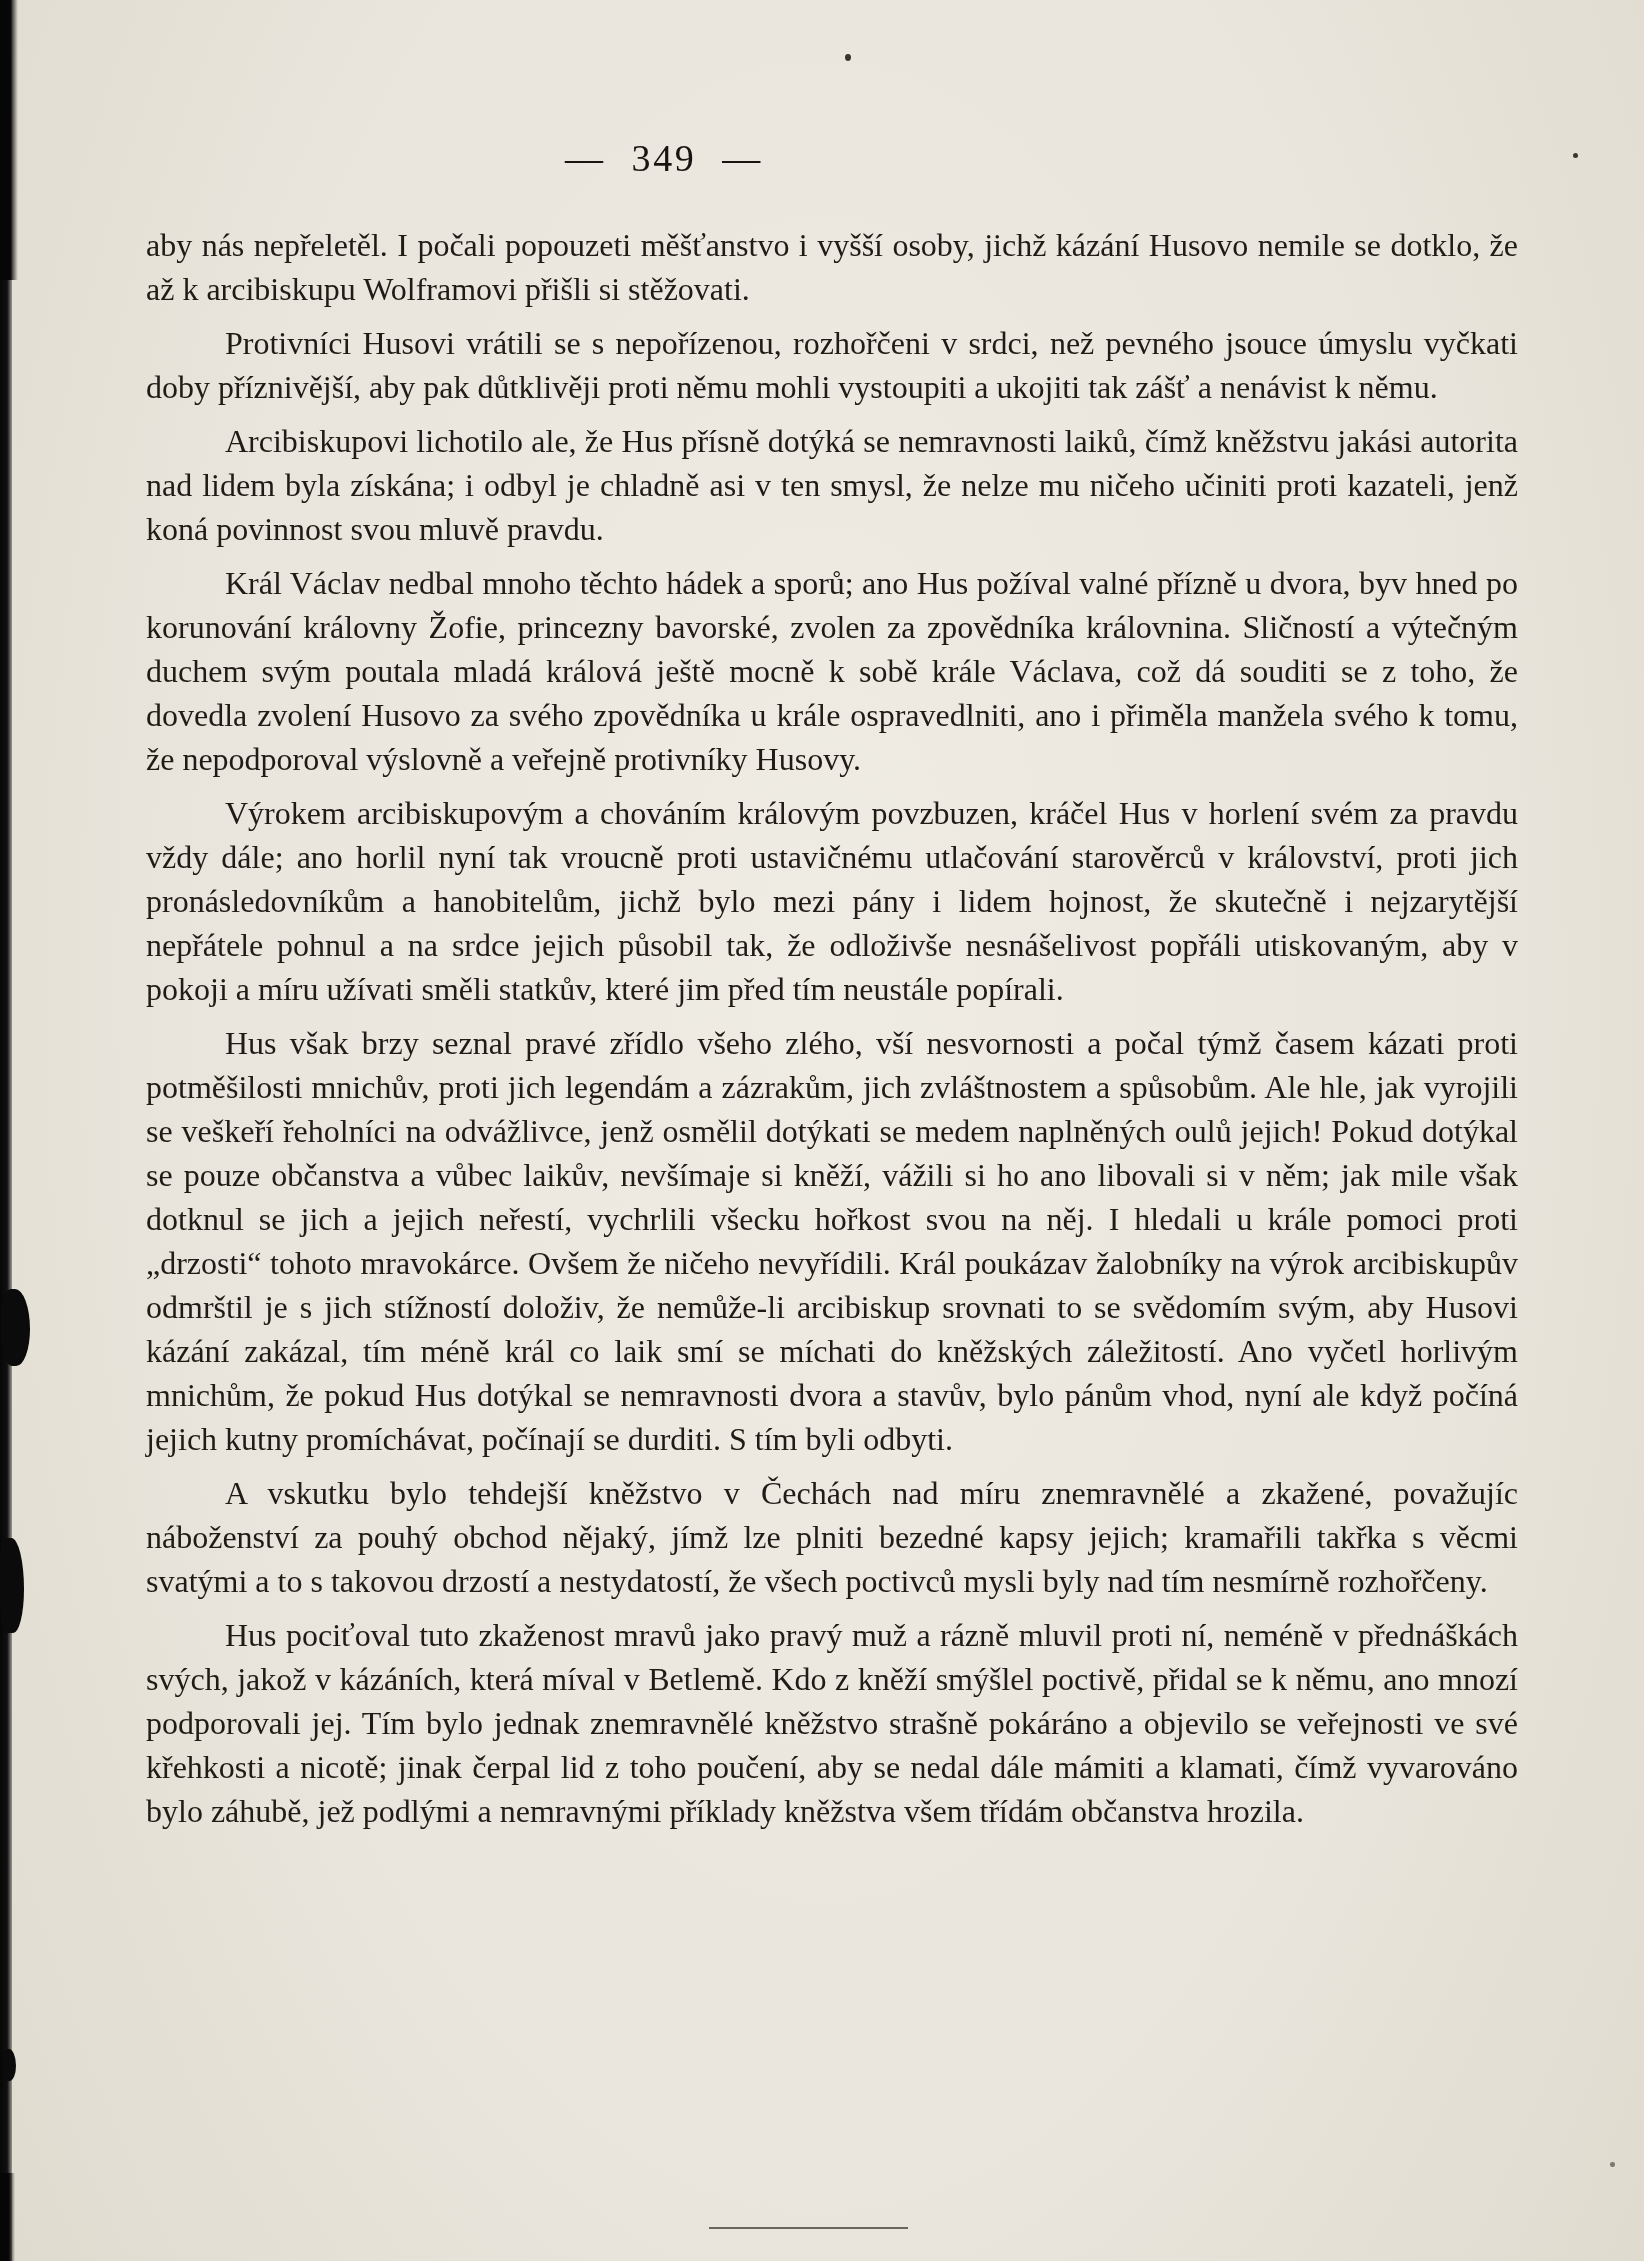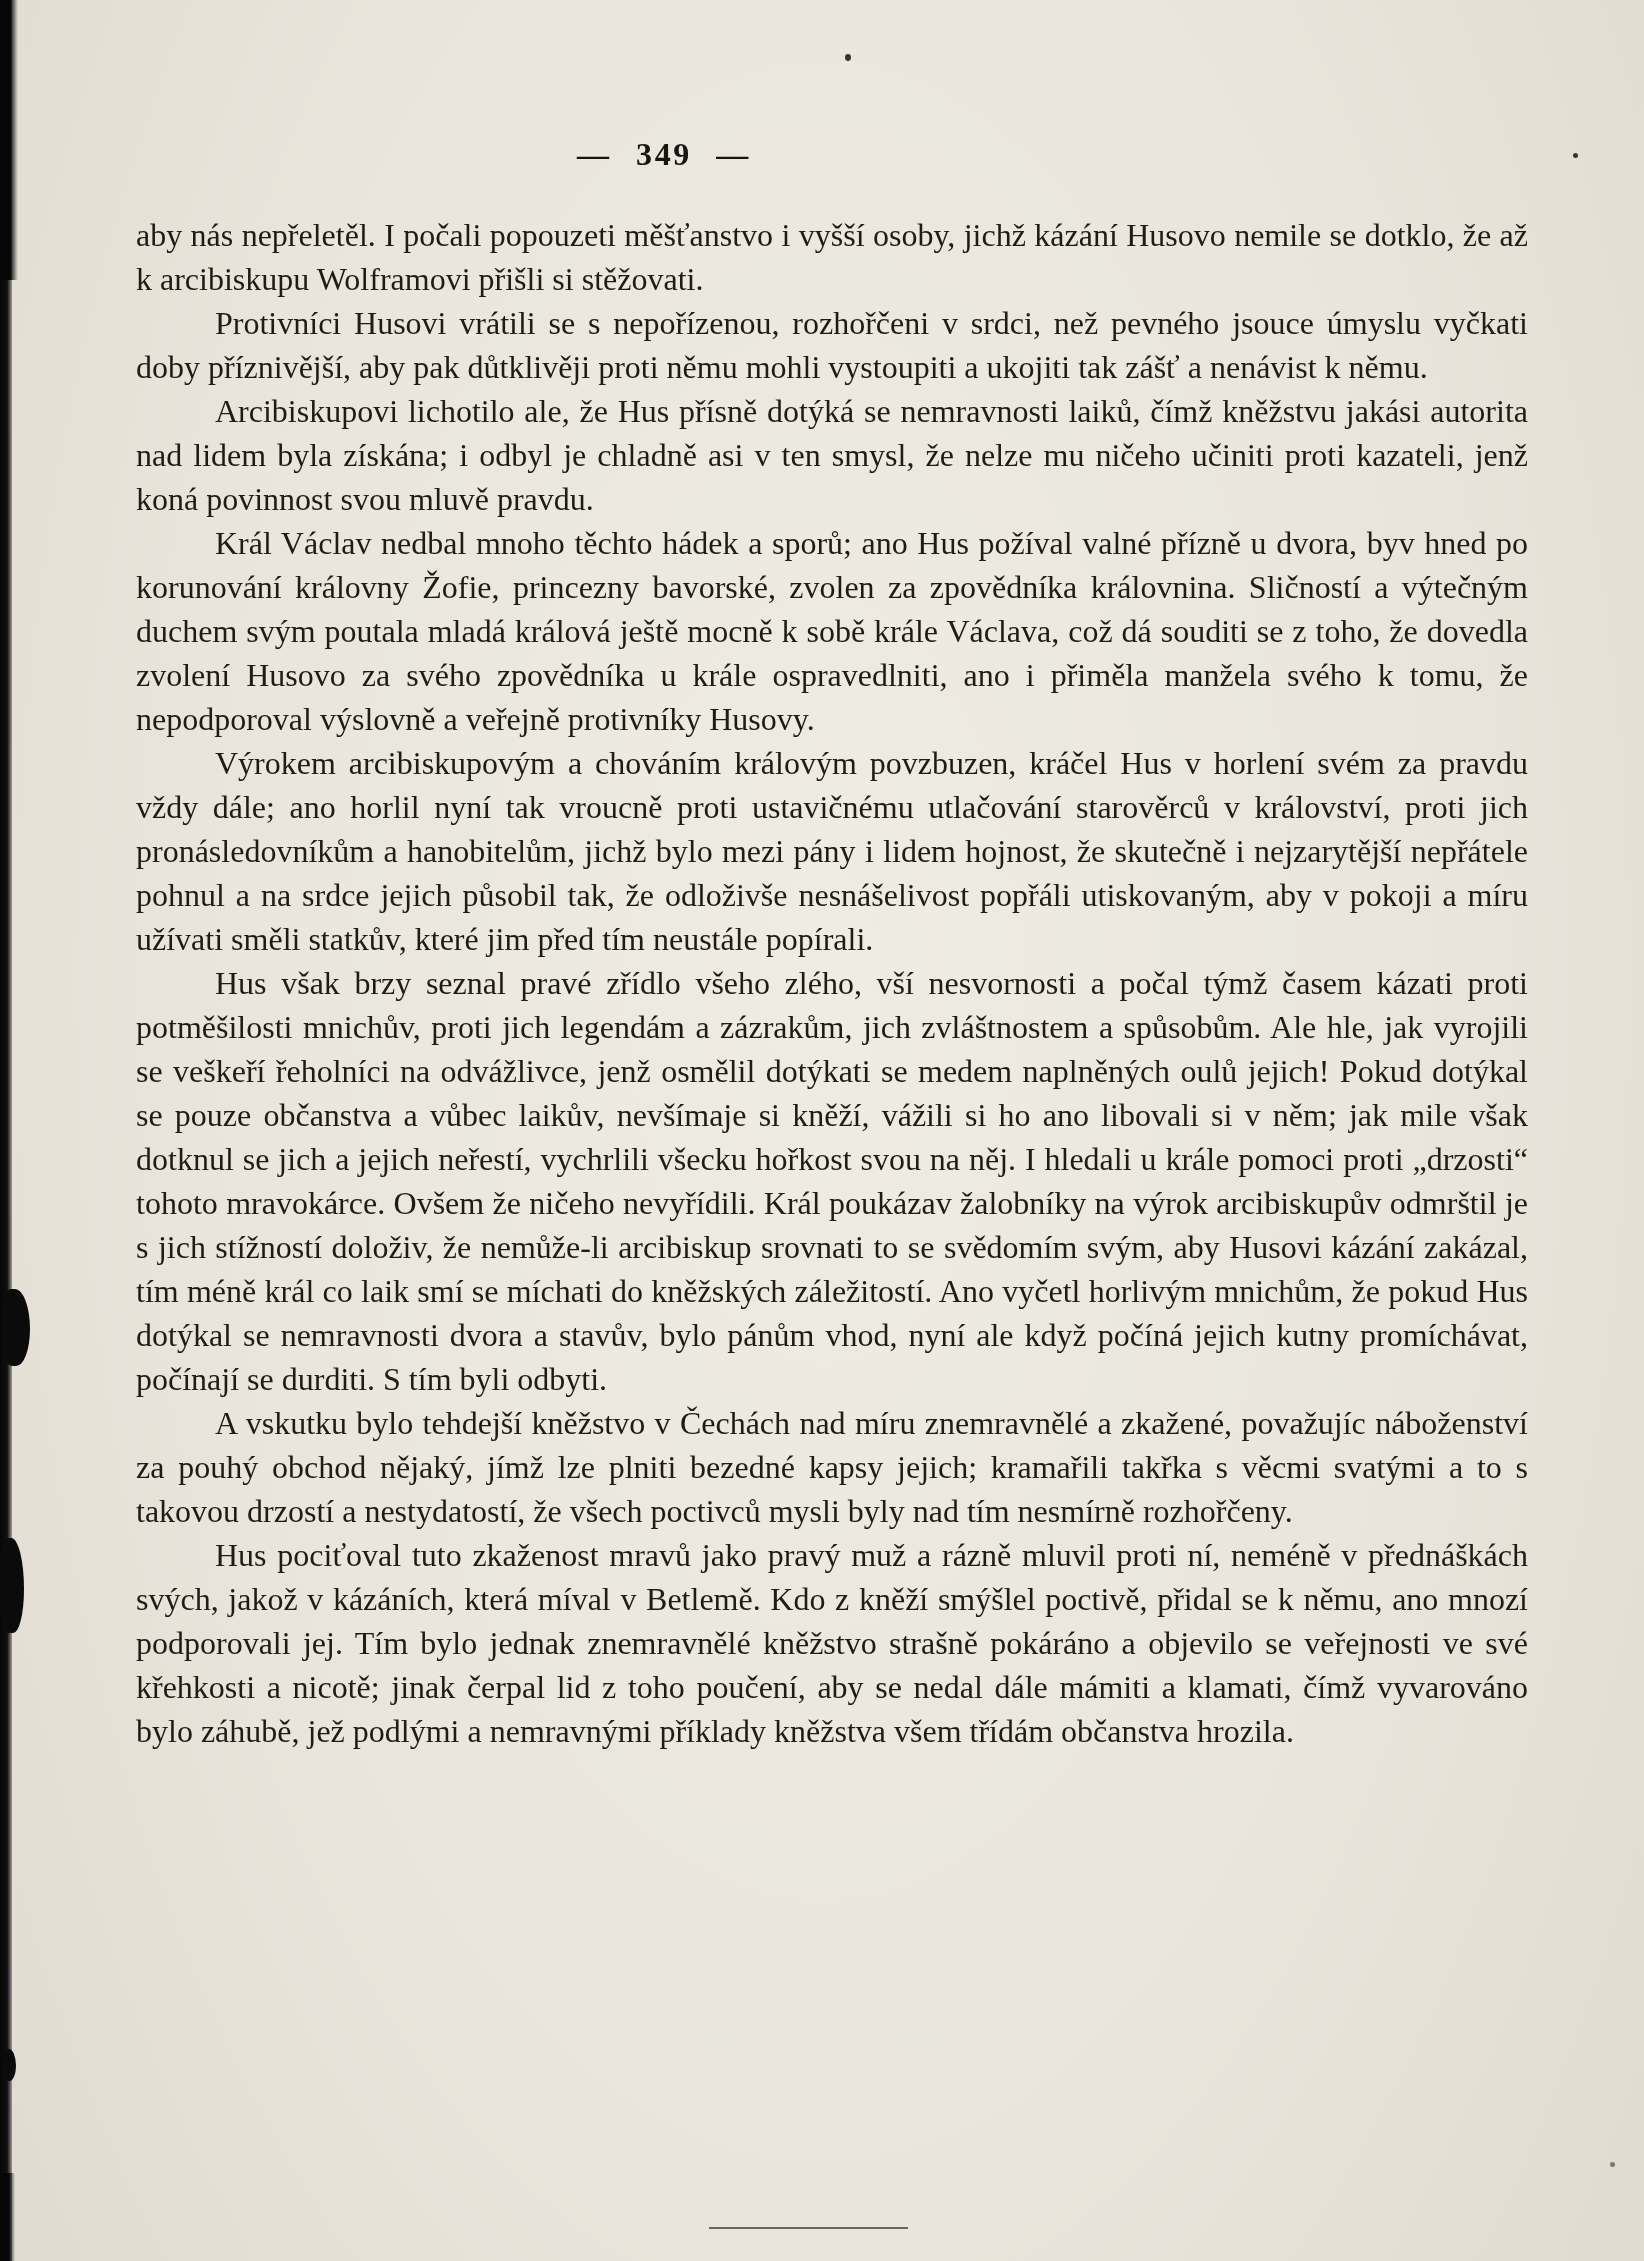--- a/index.html
+++ b/index.html
@@ -64,8 +64,8 @@
     left: 0;
     width: 1328px;
     text-align: center;
-    font-size: 32px;
-    font-weight: bold;
+    font-size: 38px;
+    font-weight: normal;
     letter-spacing: 2.7px;
     word-spacing: 13.6px;
     color: #181410;

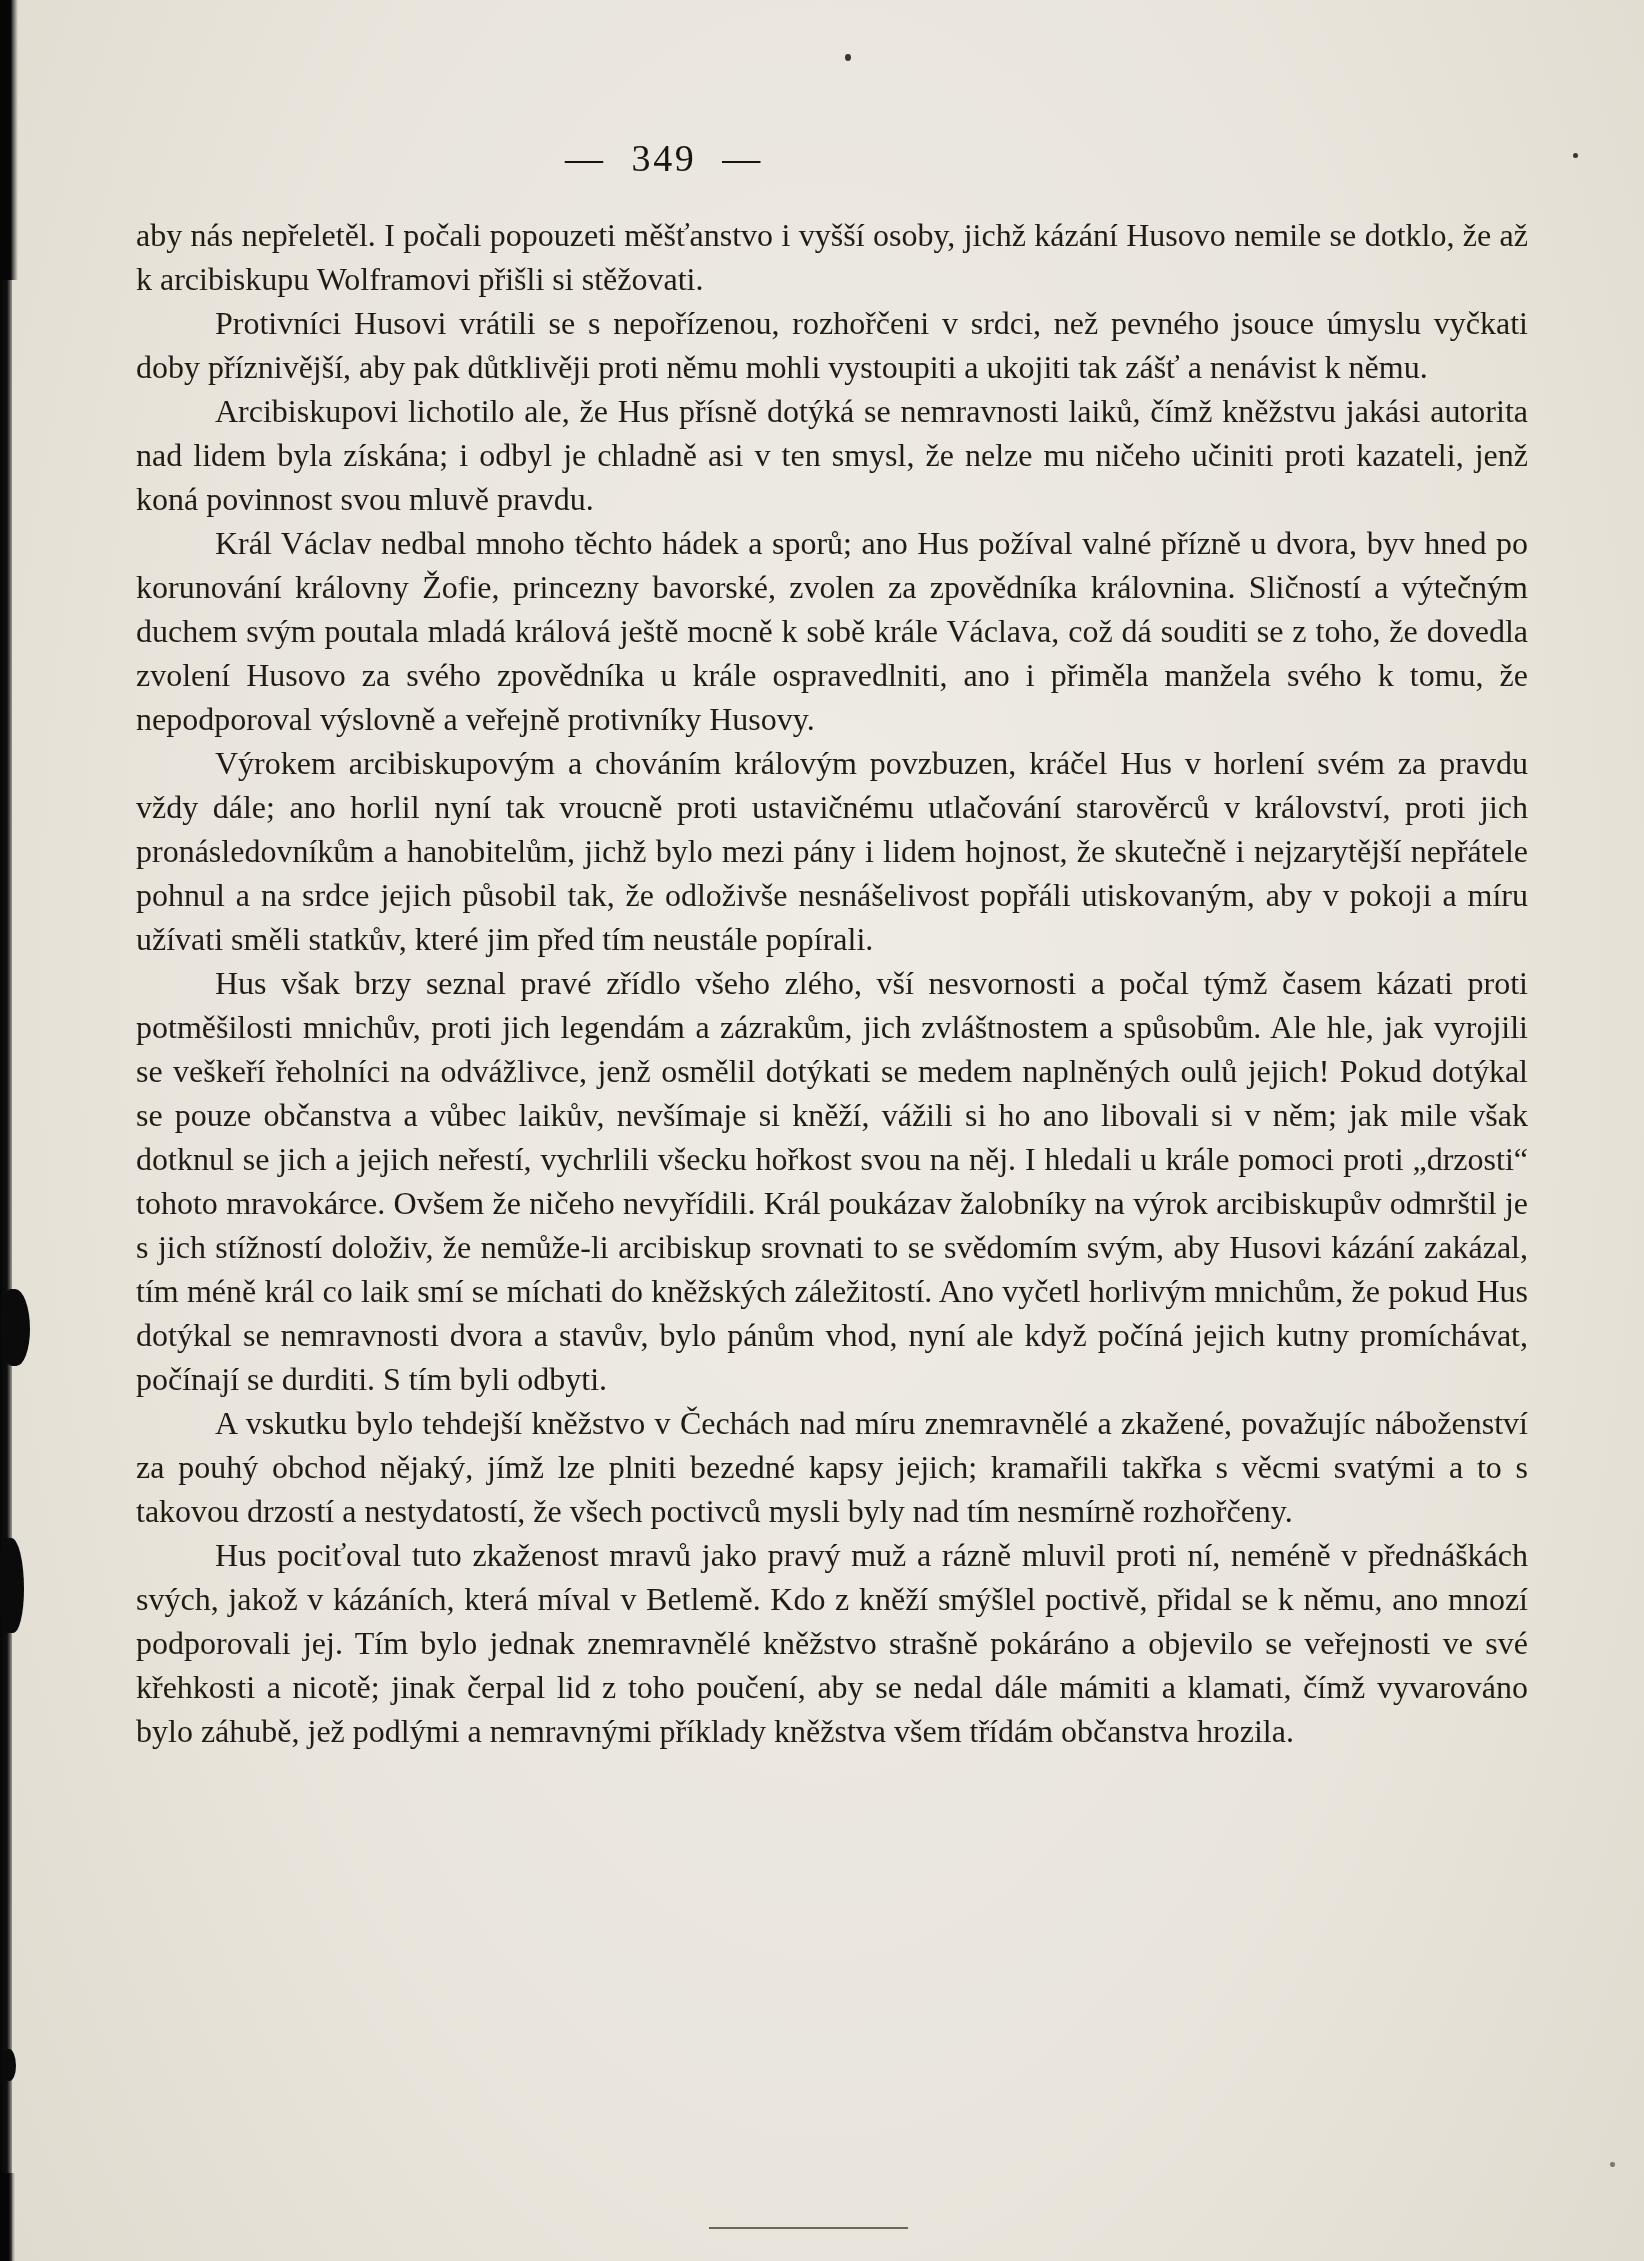--- a/index.html
+++ b/index.html
@@ -83,7 +83,7 @@
     color: #201b15;
   }
   .text-block p {
-    margin: 0;
+    margin: 10px;
     text-indent: 79px;
   }
   .text-block p.first {

